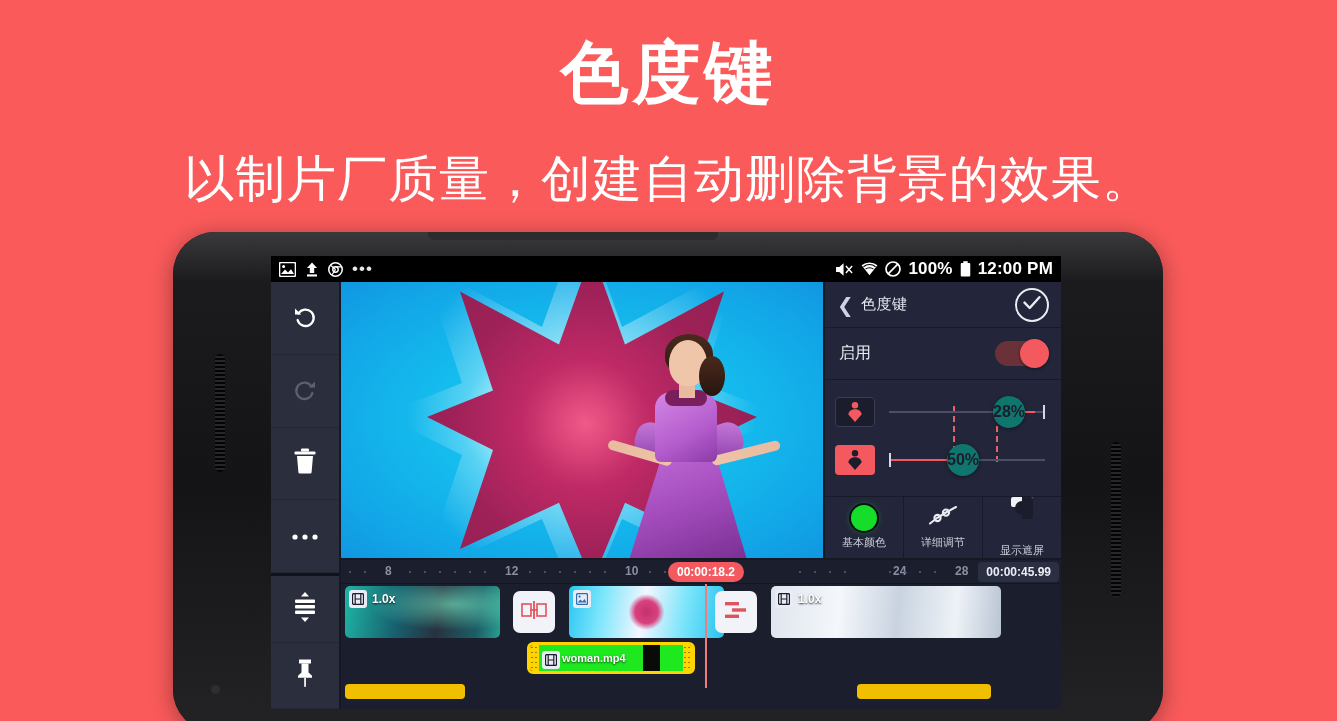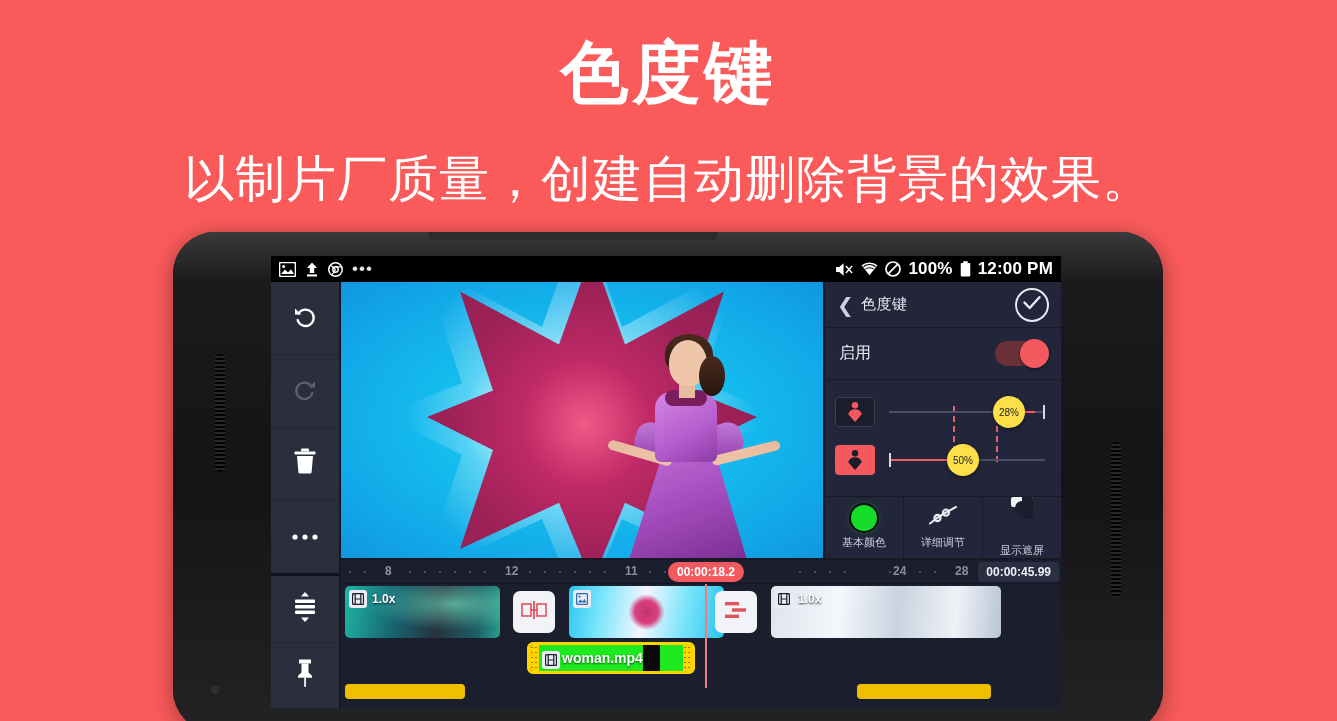--- a/index.html
+++ b/index.html
@@ -217,7 +217,7 @@
   .tick { position:absolute; width:2px; height:14px; background:#d6d8e6; top:8px;}
   .knob {
     position:absolute; top:-1px; width:32px; height:32px; border-radius:50%;
-    background:#fde047; color:#1b1d2c; font-size:10px; font-weight:normal;
+    background:#0f766e; color:#1b1d2c; font-size:16px; font-weight:bold;
     display:flex; align-items:center; justify-content:center;
     box-shadow: 0 1px 4px rgba(0,0,0,.45);
   }

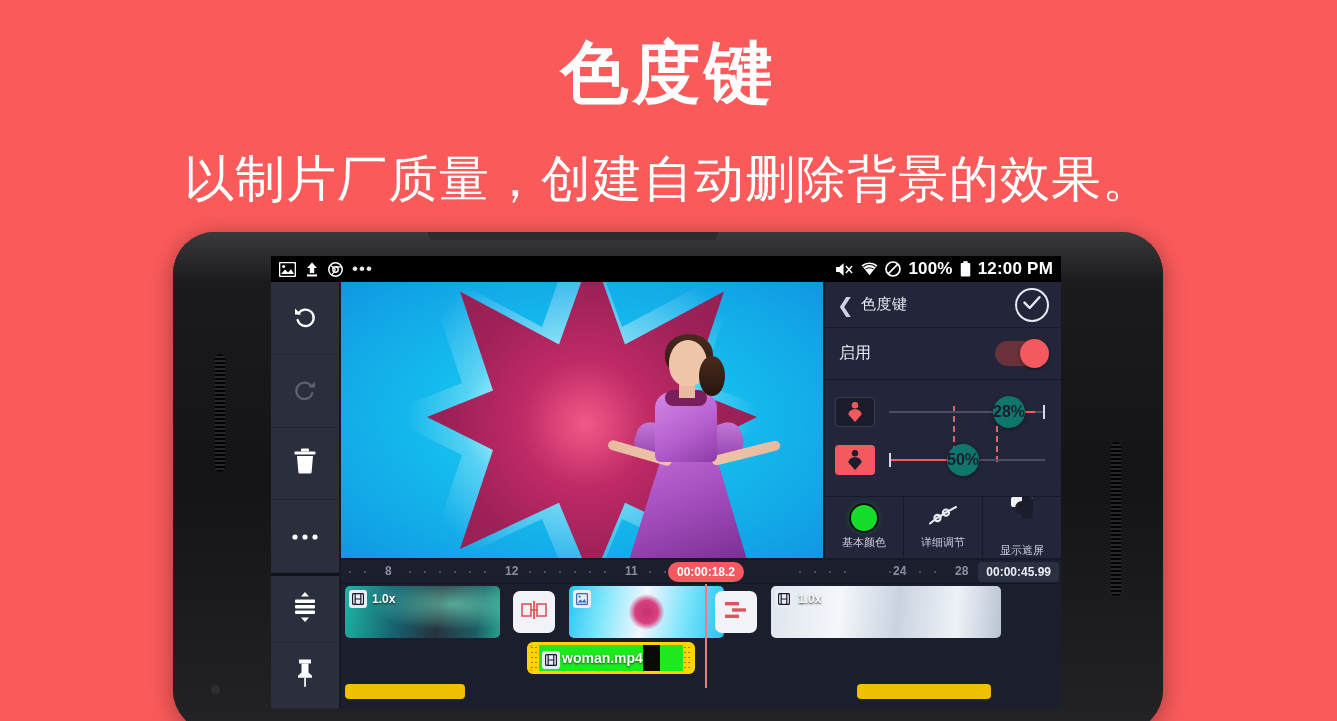--- a/index.html
+++ b/index.html
@@ -568,7 +568,7 @@
         <div class="ruler">
           <span class="ruler-num" style="left:44px;">8</span>
           <span class="ruler-num" style="left:164px;">12</span>
-          <span class="ruler-num" style="left:284px;">11</span>
+          <span class="ruler-num" style="left:284px;">10</span>
           <span class="ruler-num" style="left:552px;">24</span>
           <span class="ruler-num" style="left:614px;">28</span>
 

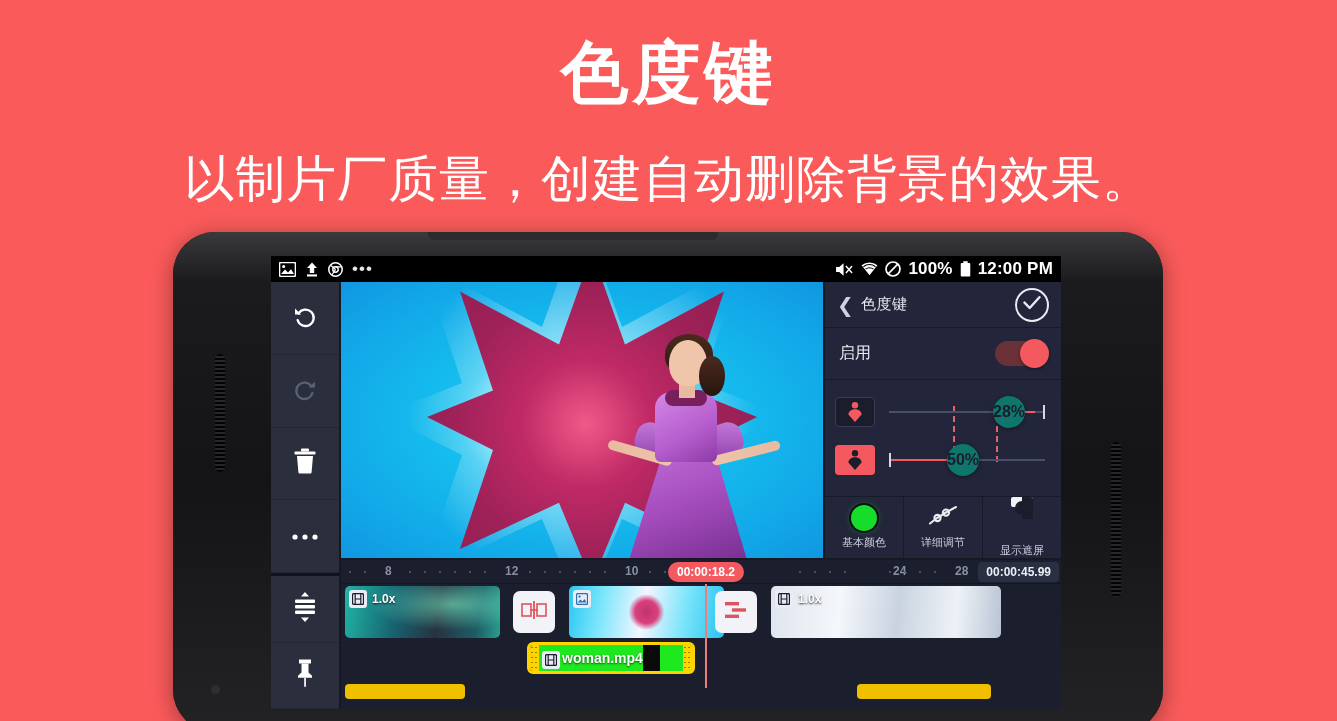--- a/index.html
+++ b/index.html
@@ -313,7 +313,7 @@
     background: linear-gradient(90deg,#0a0a0a 0 9px,#1ee81e 9px 70%,#0a0a0a 70% 80%,#1ee81e 80% 100%);
     display:flex; align-items:center;
   }
-  .ov-label { color:#fff; font-size:14px; font-weight:bold; margin-left:32px; text-shadow:0 1px 2px rgba(0,0,0,.7);}
+  .ov-label { color:#fff; font-size:11px; font-weight:bold; margin-left:32px; text-shadow:0 1px 2px rgba(0,0,0,.7);}
   .ov-handle {
     position:absolute; top:0; width:9px; height:100%;
     background:#ffd400;

